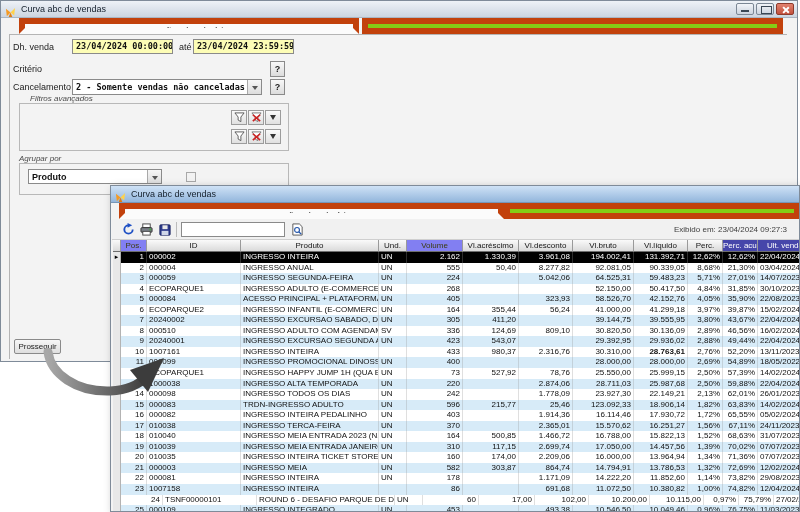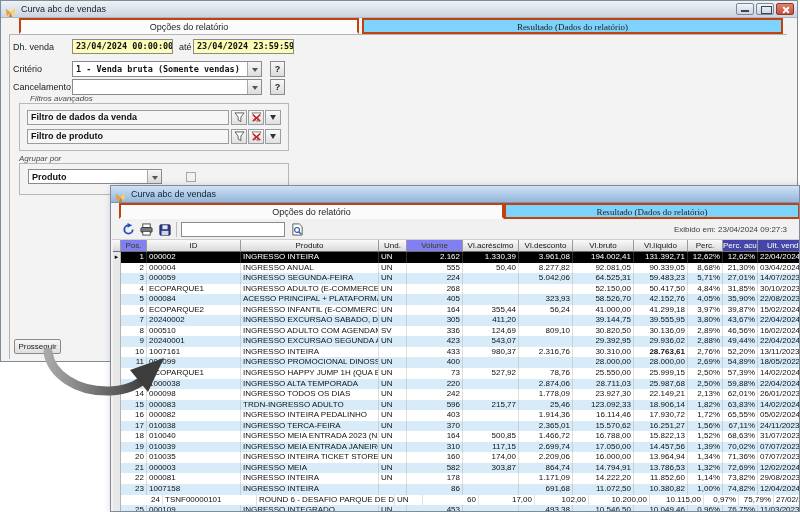--- a/index.html
+++ b/index.html
@@ -25,7 +25,7 @@
 
   .tabstrip { position:absolute; height:16px; display:flex; }
   .tab { font-size:9px; color:#1d1d1d; text-align:center; line-height:15px;
-         border:2px solid #c2410c; overflow:hidden; white-space:nowrap; }
+         border:6px solid #c2410c; overflow:hidden; white-space:nowrap; }
   .tab.on  { background:#fbfbfb; border-bottom-color:#fbfbfb; }
   .tab.off { background:#7dd3fc;font-family:Liberation Serif, serif; }
   .pageline { position:absolute; left:8px; top:33px; right:10px; height:0; border-top:1px solid #b4b4b4; }

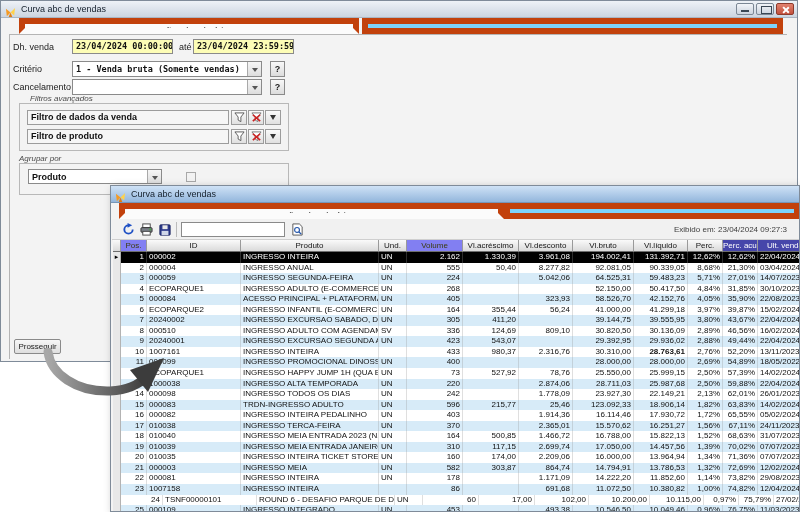--- a/index.html
+++ b/index.html
@@ -27,7 +27,7 @@
   .tab { font-size:9px; color:#1d1d1d; text-align:center; line-height:15px;
          border:6px solid #c2410c; overflow:hidden; white-space:nowrap; }
   .tab.on  { background:#fbfbfb; border-bottom-color:#fbfbfb; }
-  .tab.off { background:#7dd3fc;font-family:Liberation Serif, serif; }
+  .tab.off { background:#84cc16;font-family:Liberation Serif, serif; }
   .pageline { position:absolute; left:8px; top:33px; right:10px; height:0; border-top:1px solid #b4b4b4; }
   .pageedge { position:absolute; left:8px; top:33px; bottom:2px; width:0; border-left:1px solid #b4b4b4; }
   .lbl { position:absolute; font-size:9px; color:#222; white-space:nowrap; }

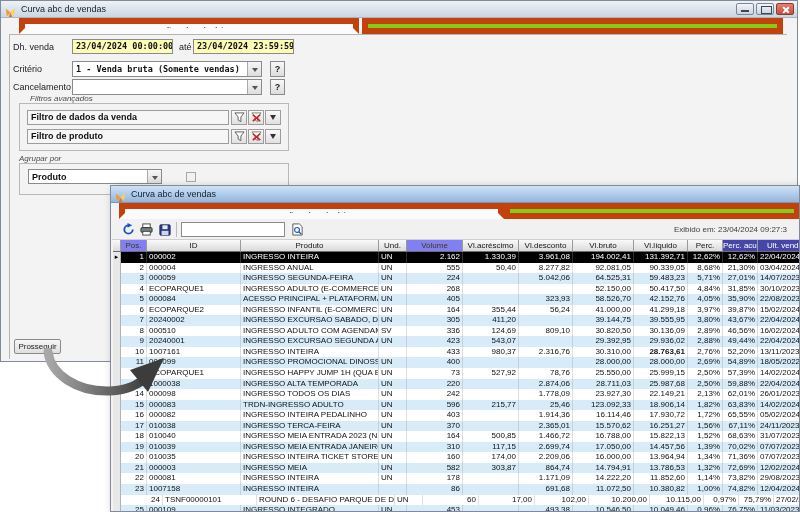--- a/index.html
+++ b/index.html
@@ -124,10 +124,6 @@
     <div class="ybox" style="left:192px;top:38px;width:101px;">23/04/2024 23:59:59</div>
 
     <div class="lbl" style="left:12px;top:63px;">Critério</div>
-    <div class="combo" style="left:71px;top:60px;width:190px;">
-      <span>1 - Venda bruta (Somente vendas)</span>
-      <span class="dd"></span>
-    </div>
     <div class="qbtn" style="left:269px;top:60px;">?</div>
 
     <div class="lbl" style="left:12px;top:81px;">Cancelamento</div>

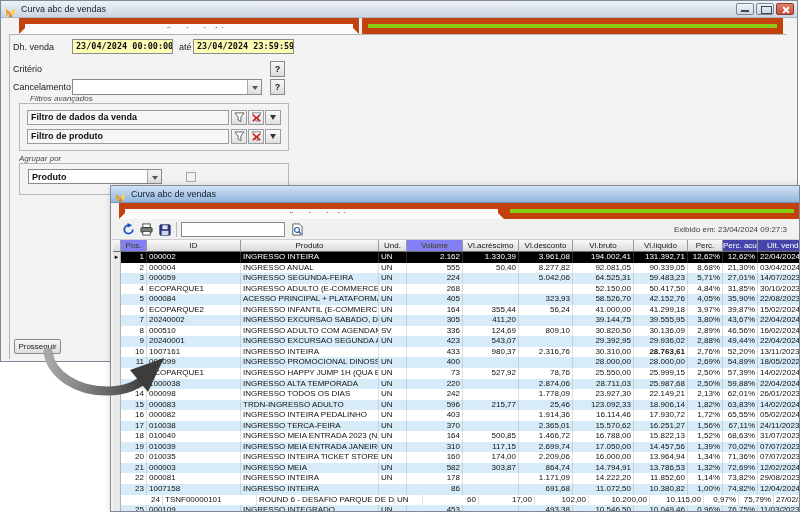--- a/index.html
+++ b/index.html
@@ -128,6 +128,7 @@
 
     <div class="lbl" style="left:12px;top:81px;">Cancelamento</div>
     <div class="combo" style="left:71px;top:78px;width:190px;">
+      <span>2 - Somente vendas não canceladas</span>
       <span class="dd"></span>
     </div>
     <div class="qbtn" style="left:269px;top:78px;">?</div>

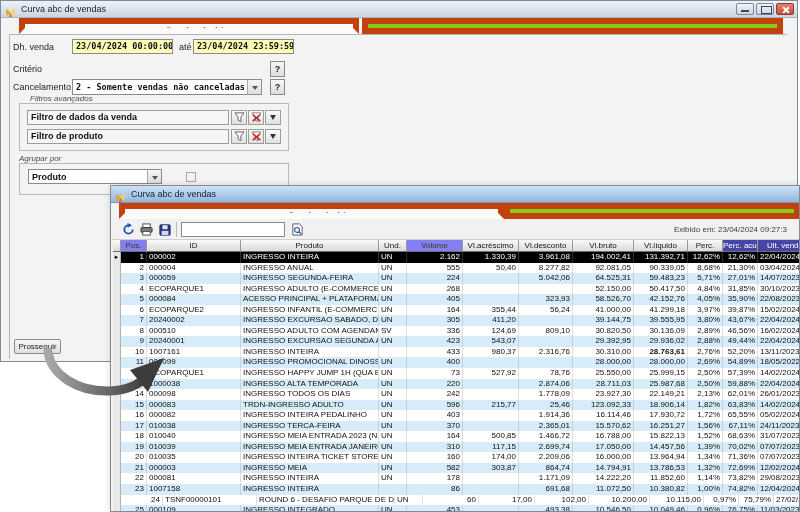--- a/index.html
+++ b/index.html
@@ -135,7 +135,6 @@
 
     <div class="gb-lbl" style="left:29px;top:93px;">Filtros avançados</div>
     <div class="gb" style="left:18px;top:102px;width:270px;height:48px;"></div>
-    <div class="filterfield" style="left:26px;top:109px;width:202px;">Filtro de dados da venda</div>
     <div class="minibtn" style="left:230px;top:109px;">
       <svg width="11" height="11" viewBox="0 0 12 12">
           <path d="M1,1 H11 L7.5,5.5 V10.5 L4.5,8.8 V5.5 Z" fill="#ffffff" stroke="#555" stroke-width="1"></path>

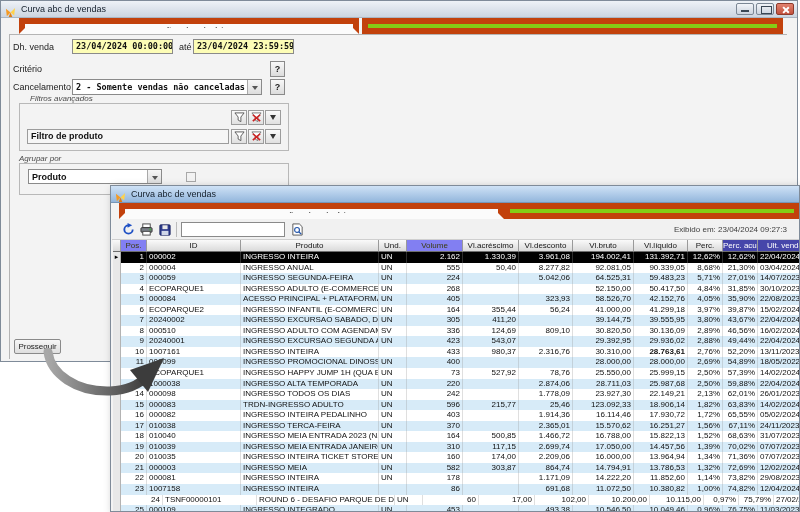--- a/index.html
+++ b/index.html
@@ -147,7 +147,6 @@
         </svg>
     </div>
     <div class="minibtn ddb" style="left:264px;top:109px;"></div>
-    <div class="filterfield" style="left:26px;top:128px;width:202px;">Filtro de produto</div>
     <div class="minibtn" style="left:230px;top:128px;">
       <svg width="11" height="11" viewBox="0 0 12 12">
           <path d="M1,1 H11 L7.5,5.5 V10.5 L4.5,8.8 V5.5 Z" fill="#ffffff" stroke="#555" stroke-width="1"></path>

